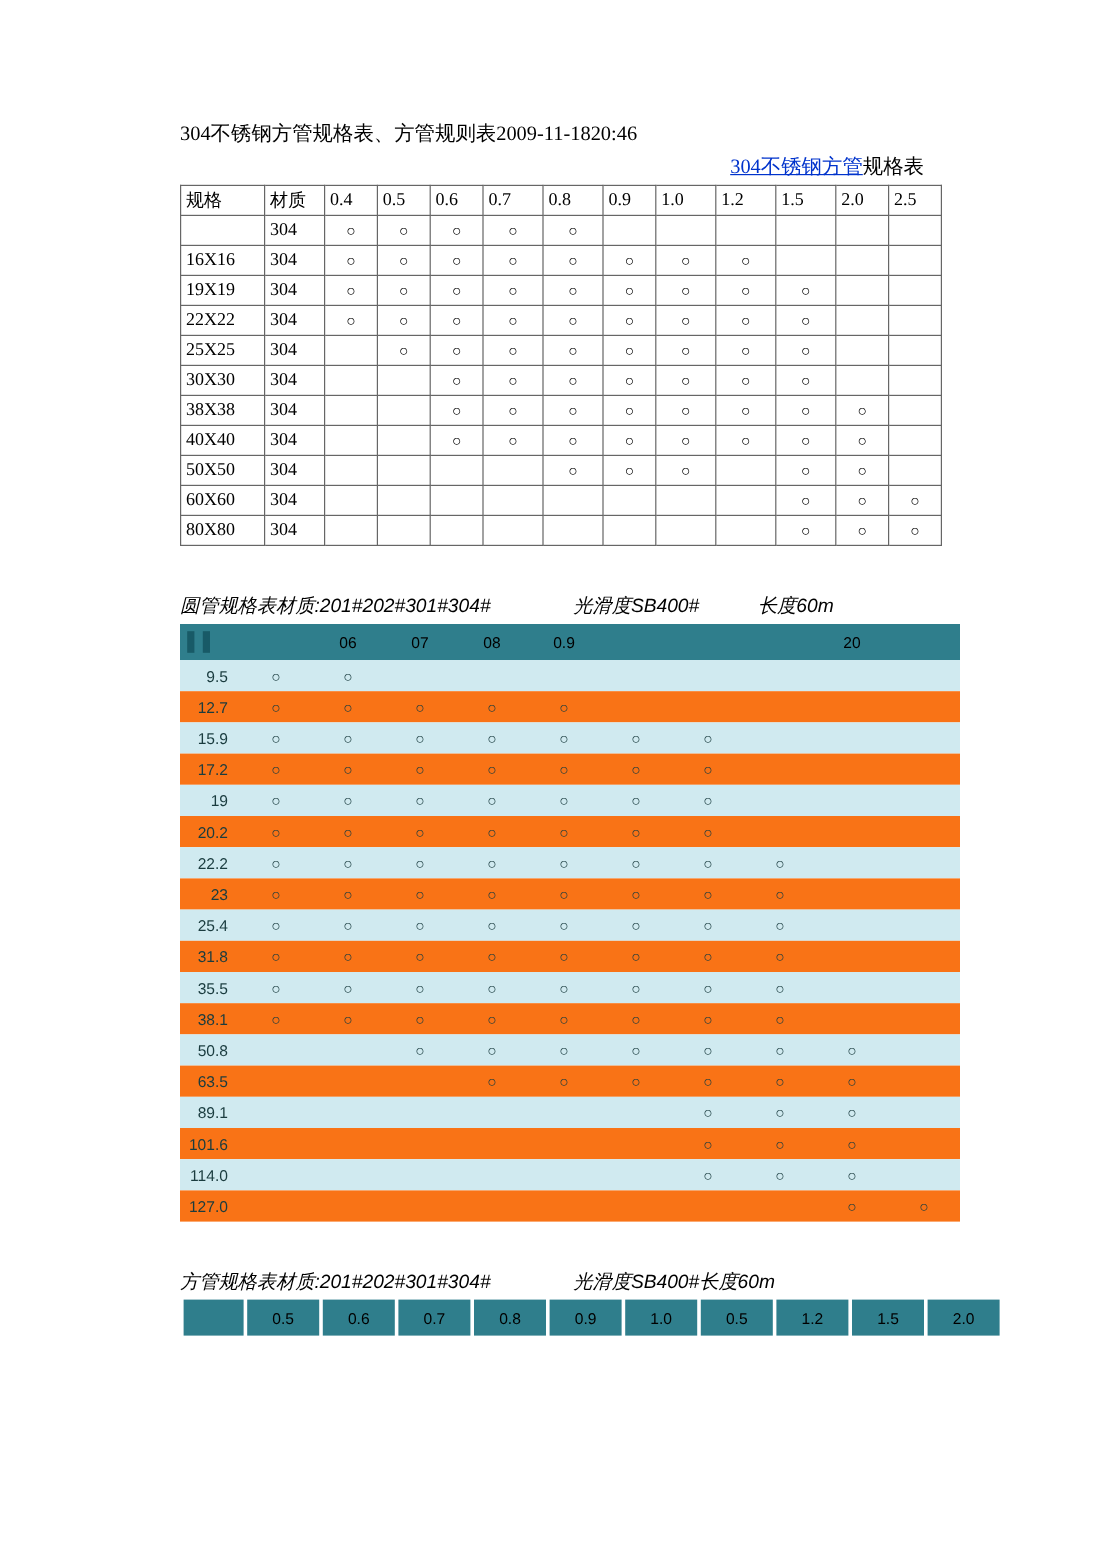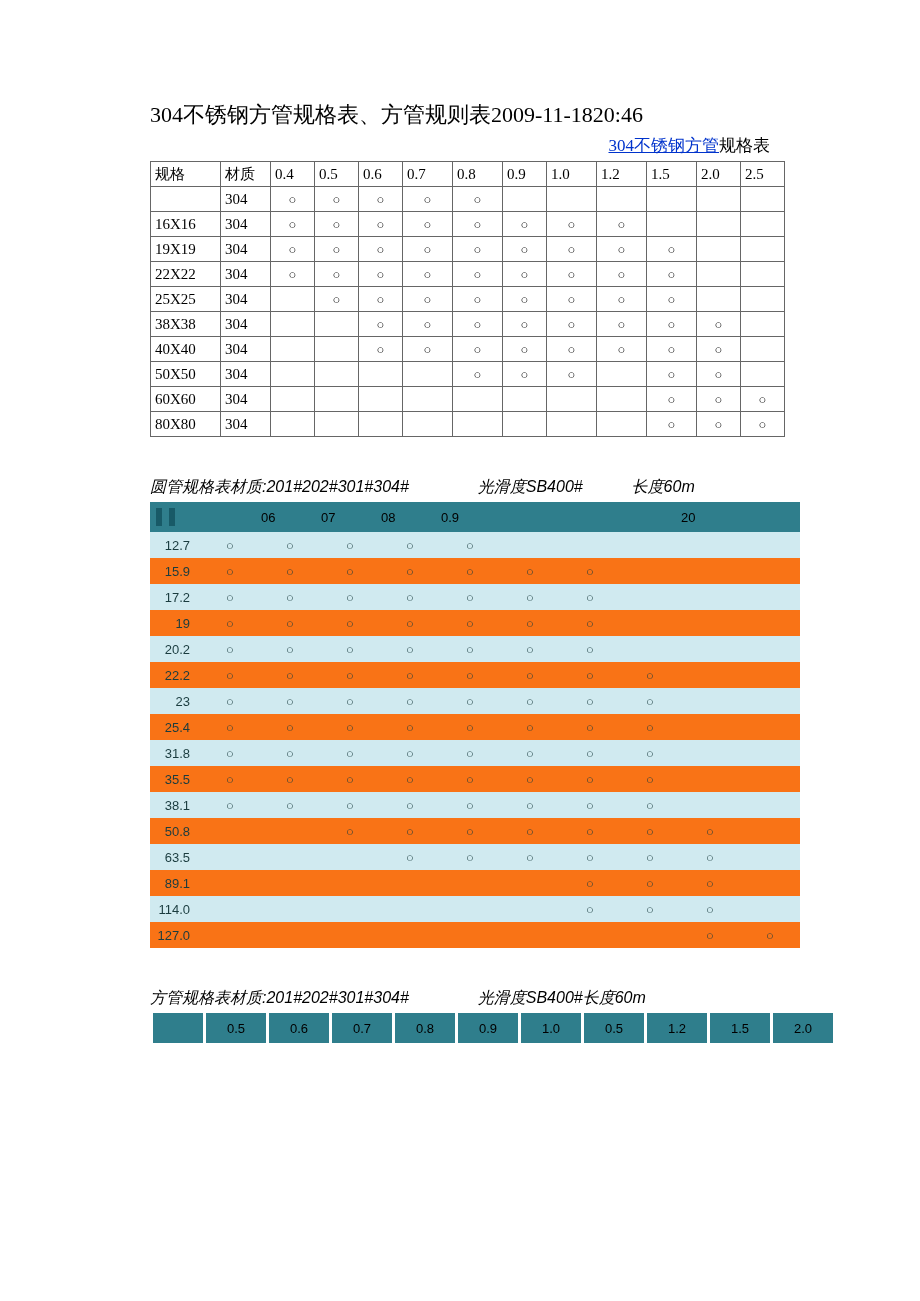--- a/index.html
+++ b/index.html
@@ -12,7 +12,7 @@
     width: 920px;
     box-sizing: border-box;
   }
-  .title-line { font-size: 22px; margin-bottom: 4px; }
+  .title-line { font-size: 17px; margin-bottom: 4px; }
   .subtitle { font-size: 17px; margin-bottom: 4px; text-align: right; }
   .subtitle .link { color: #0033cc; text-decoration: underline; }
   table.spec {

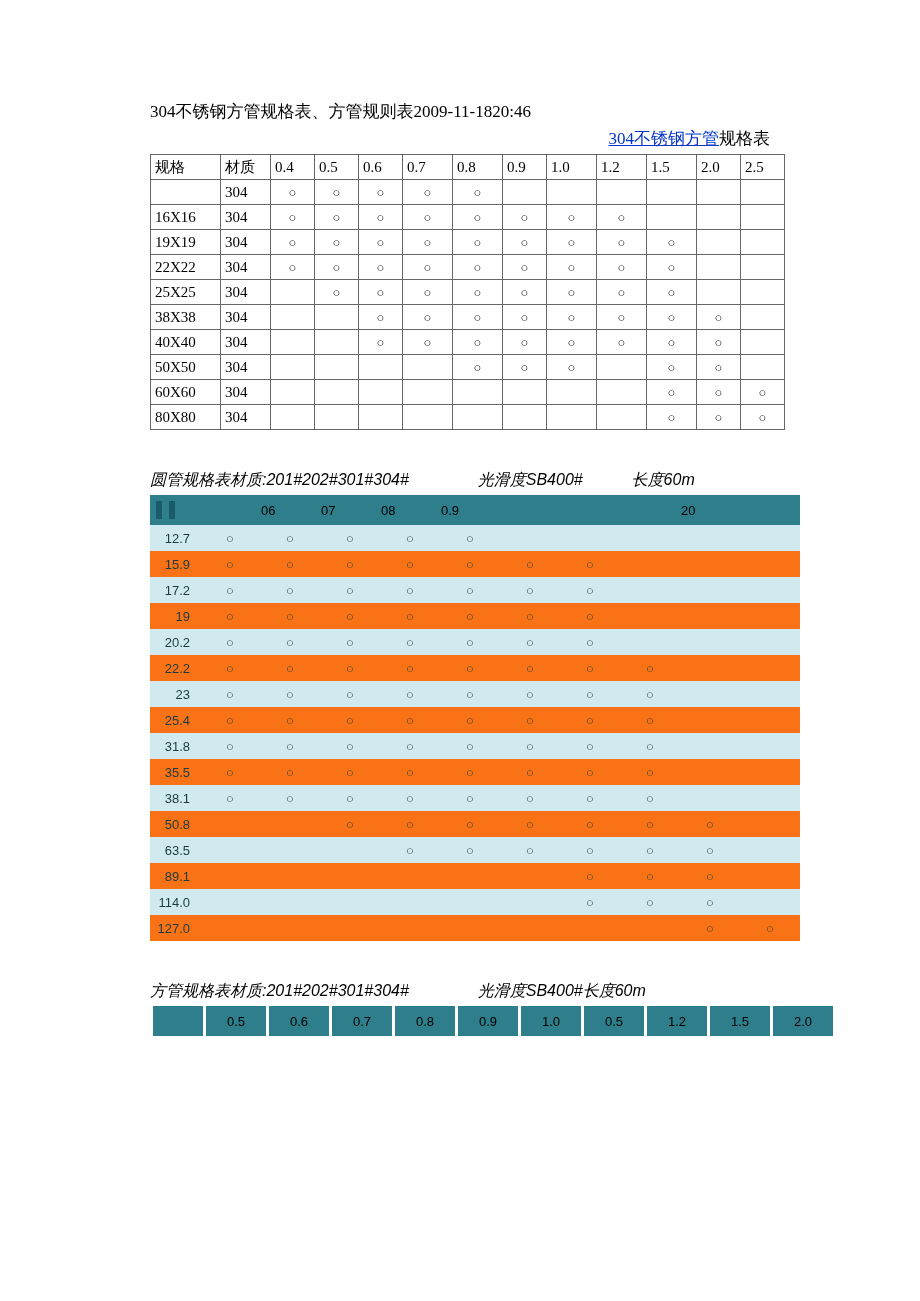--- a/index.html
+++ b/index.html
@@ -196,6 +196,21 @@
         <td class="mark"></td>
       </tr>
       <tr>
+        <td>30X30</td>
+        <td>304</td>
+        <td class="mark"></td>
+        <td class="mark"></td>
+        <td class="mark">○</td>
+        <td class="mark">○</td>
+        <td class="mark">○</td>
+        <td class="mark">○</td>
+        <td class="mark">○</td>
+        <td class="mark">○</td>
+        <td class="mark">○</td>
+        <td class="mark"></td>
+        <td class="mark"></td>
+      </tr>
+      <tr>
         <td>38X38</td>
         <td>304</td>
         <td class="mark"></td>

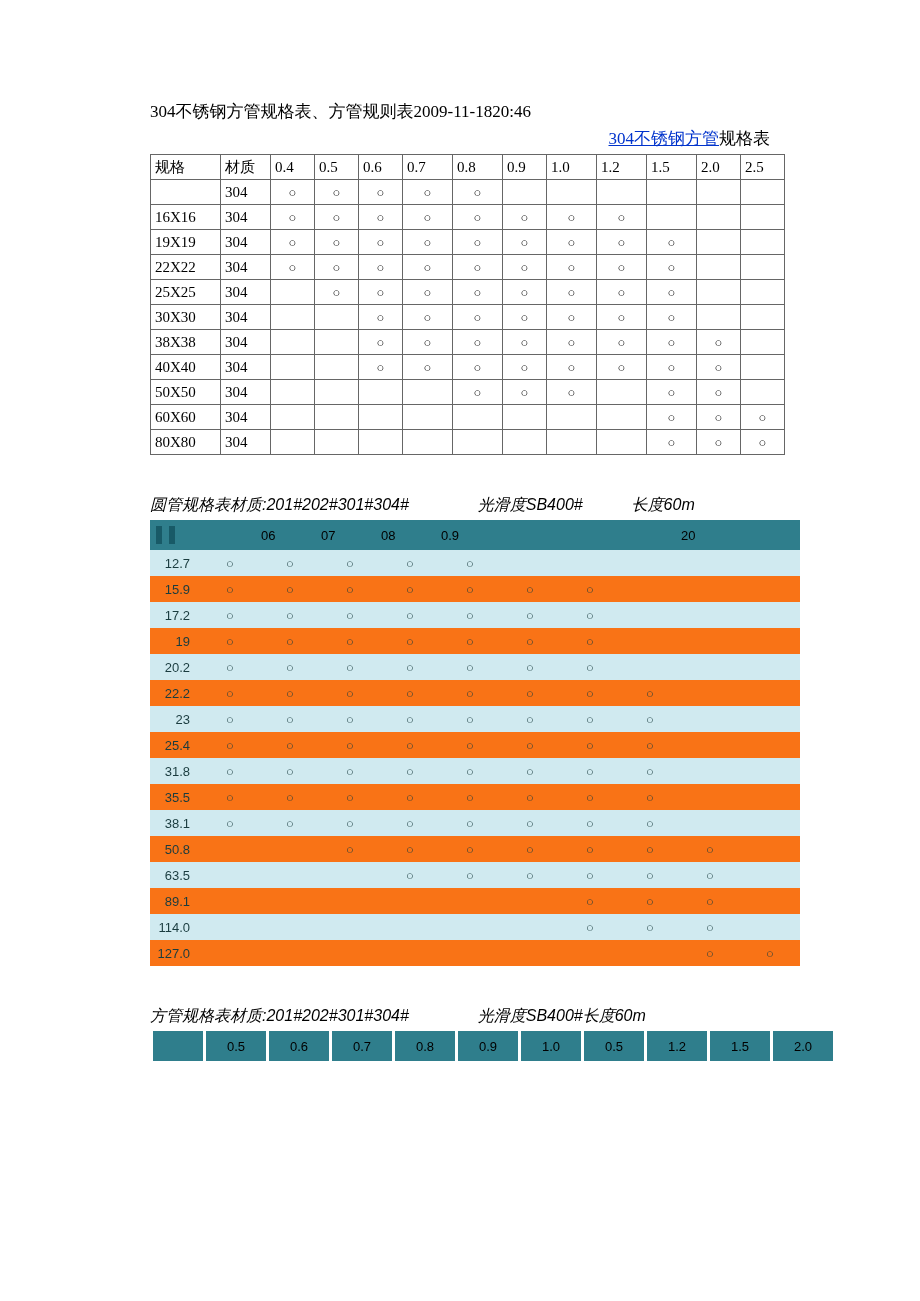--- a/index.html
+++ b/index.html
@@ -47,7 +47,7 @@
     font-size: 13px;
   }
   table.round thead tr { background: #2f7e8c; color: #000; }
-  table.round thead th { height: 28px; font-weight: normal; border: none; text-align:left; }
+  table.round thead th { height: 28px; font-weight: normal; border: none; text-align:center; }
   table.round tbody tr { background: #f97316; }
   table.round tbody tr:nth-child(odd) { background: #d0eaf0; }
   table.round tbody td { height: 24px; border: none; text-align: center; color:#1a3c3f; }

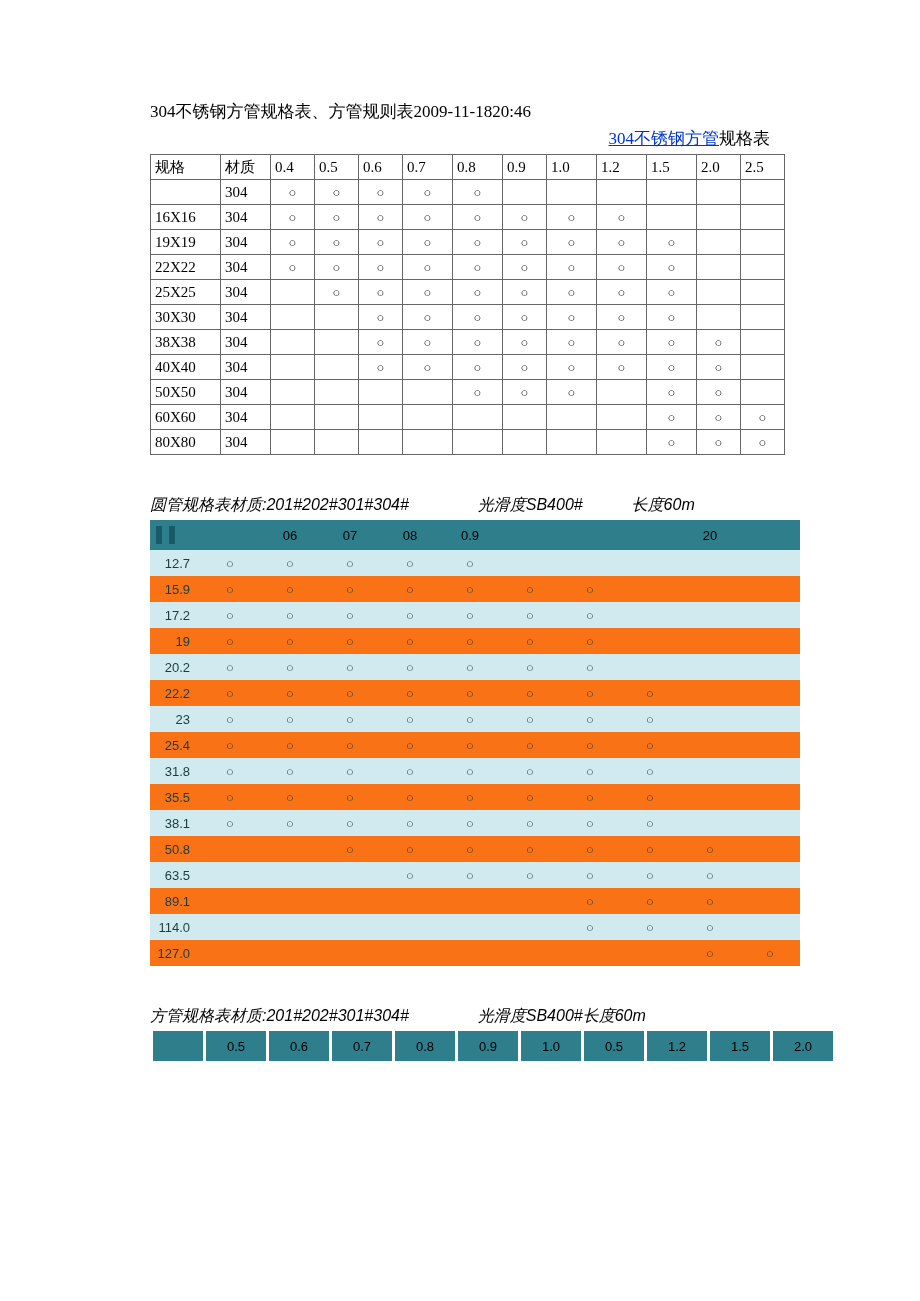--- a/index.html
+++ b/index.html
@@ -327,6 +327,19 @@
     </thead>
   <tbody id="t2-body">
       <tr>
+        <td>9.5</td>
+        <td>○</td>
+        <td>○</td>
+        <td></td>
+        <td></td>
+        <td></td>
+        <td></td>
+        <td></td>
+        <td></td>
+        <td></td>
+        <td></td>
+      </tr>
+      <tr>
         <td>12.7</td>
         <td>○</td>
         <td>○</td>

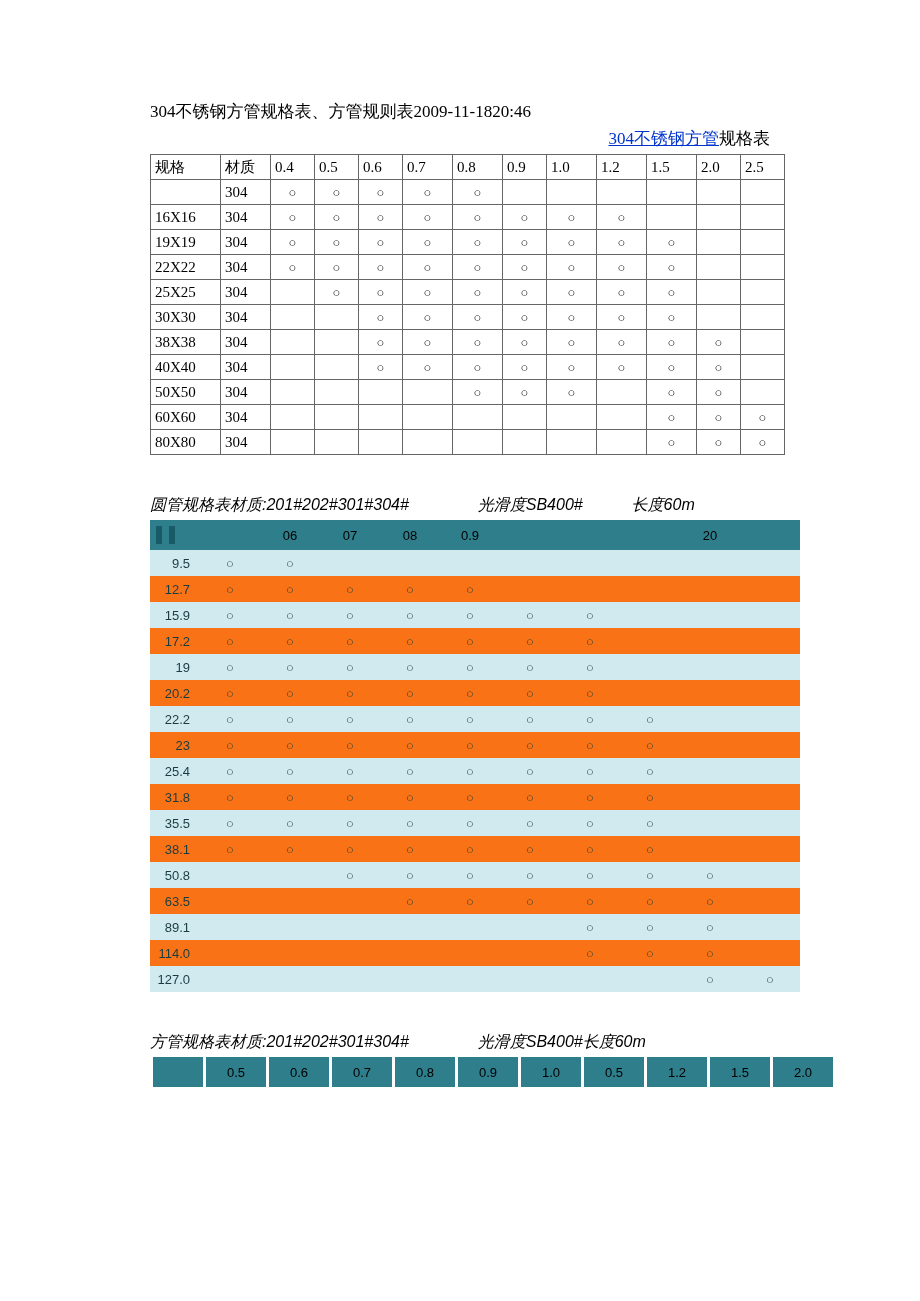--- a/index.html
+++ b/index.html
@@ -522,6 +522,19 @@
         <td></td>
       </tr>
       <tr>
+        <td>101.6</td>
+        <td></td>
+        <td></td>
+        <td></td>
+        <td></td>
+        <td></td>
+        <td></td>
+        <td>○</td>
+        <td>○</td>
+        <td>○</td>
+        <td></td>
+      </tr>
+      <tr>
         <td>114.0</td>
         <td></td>
         <td></td>

